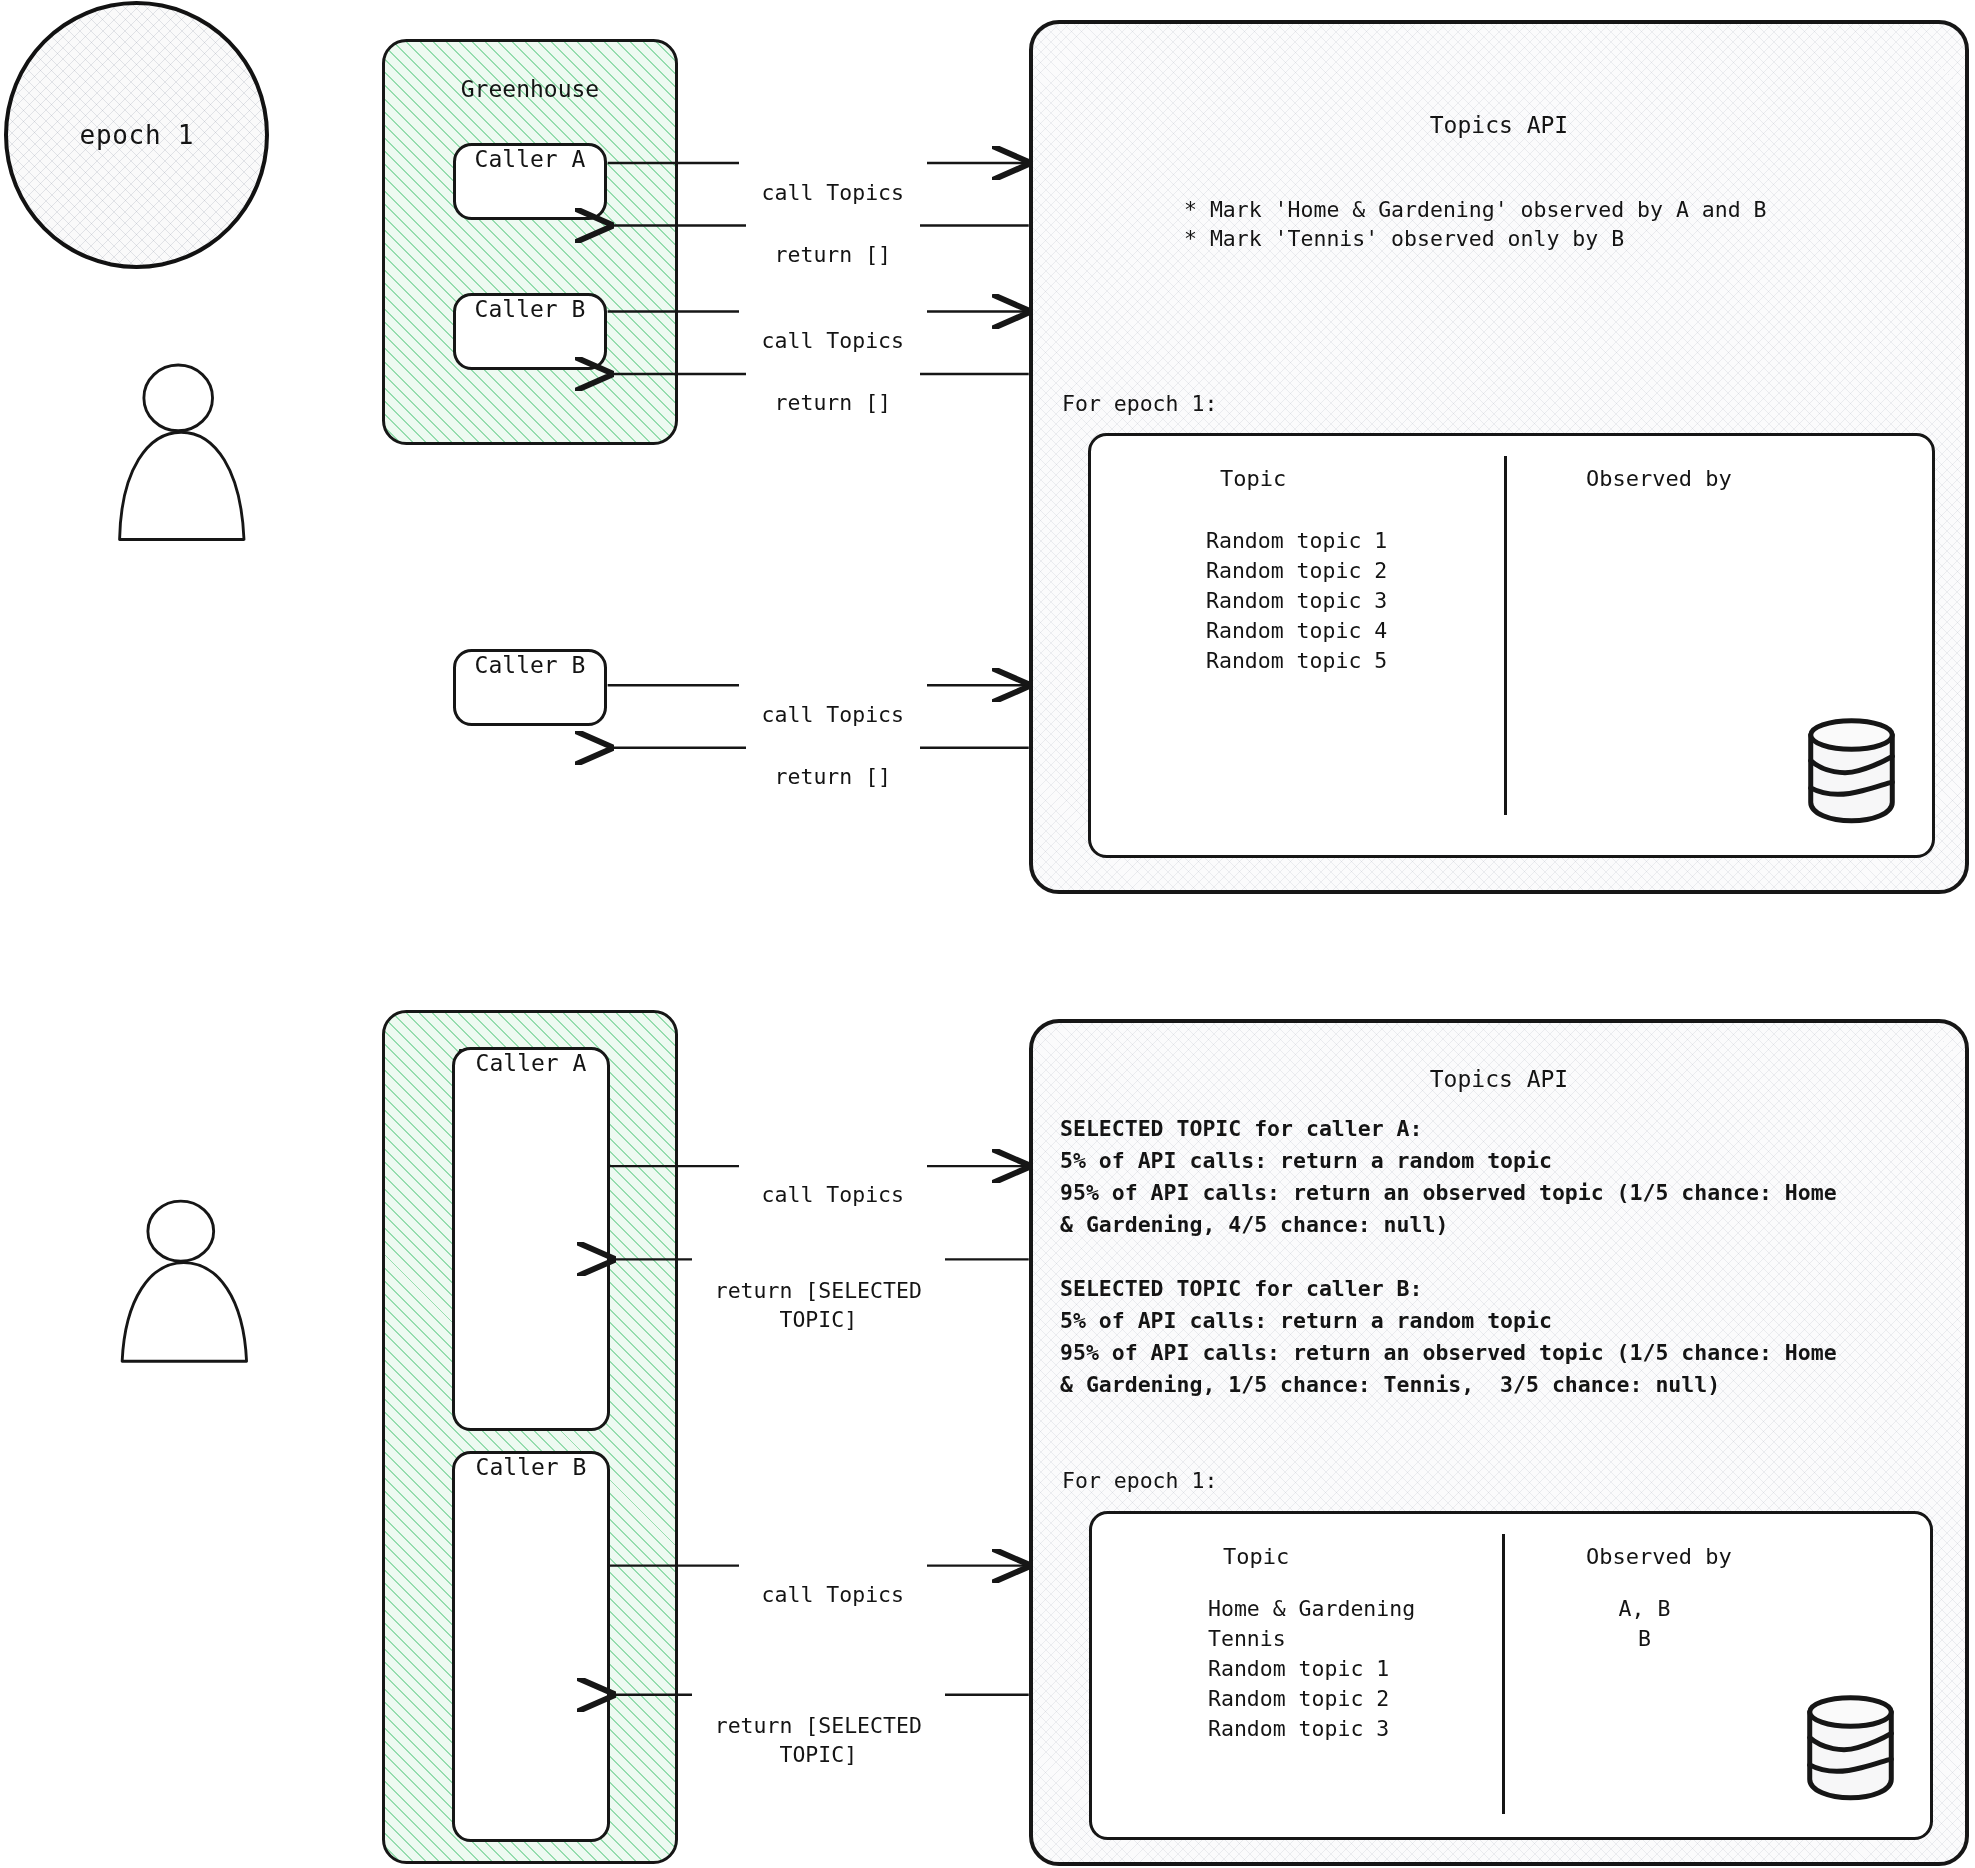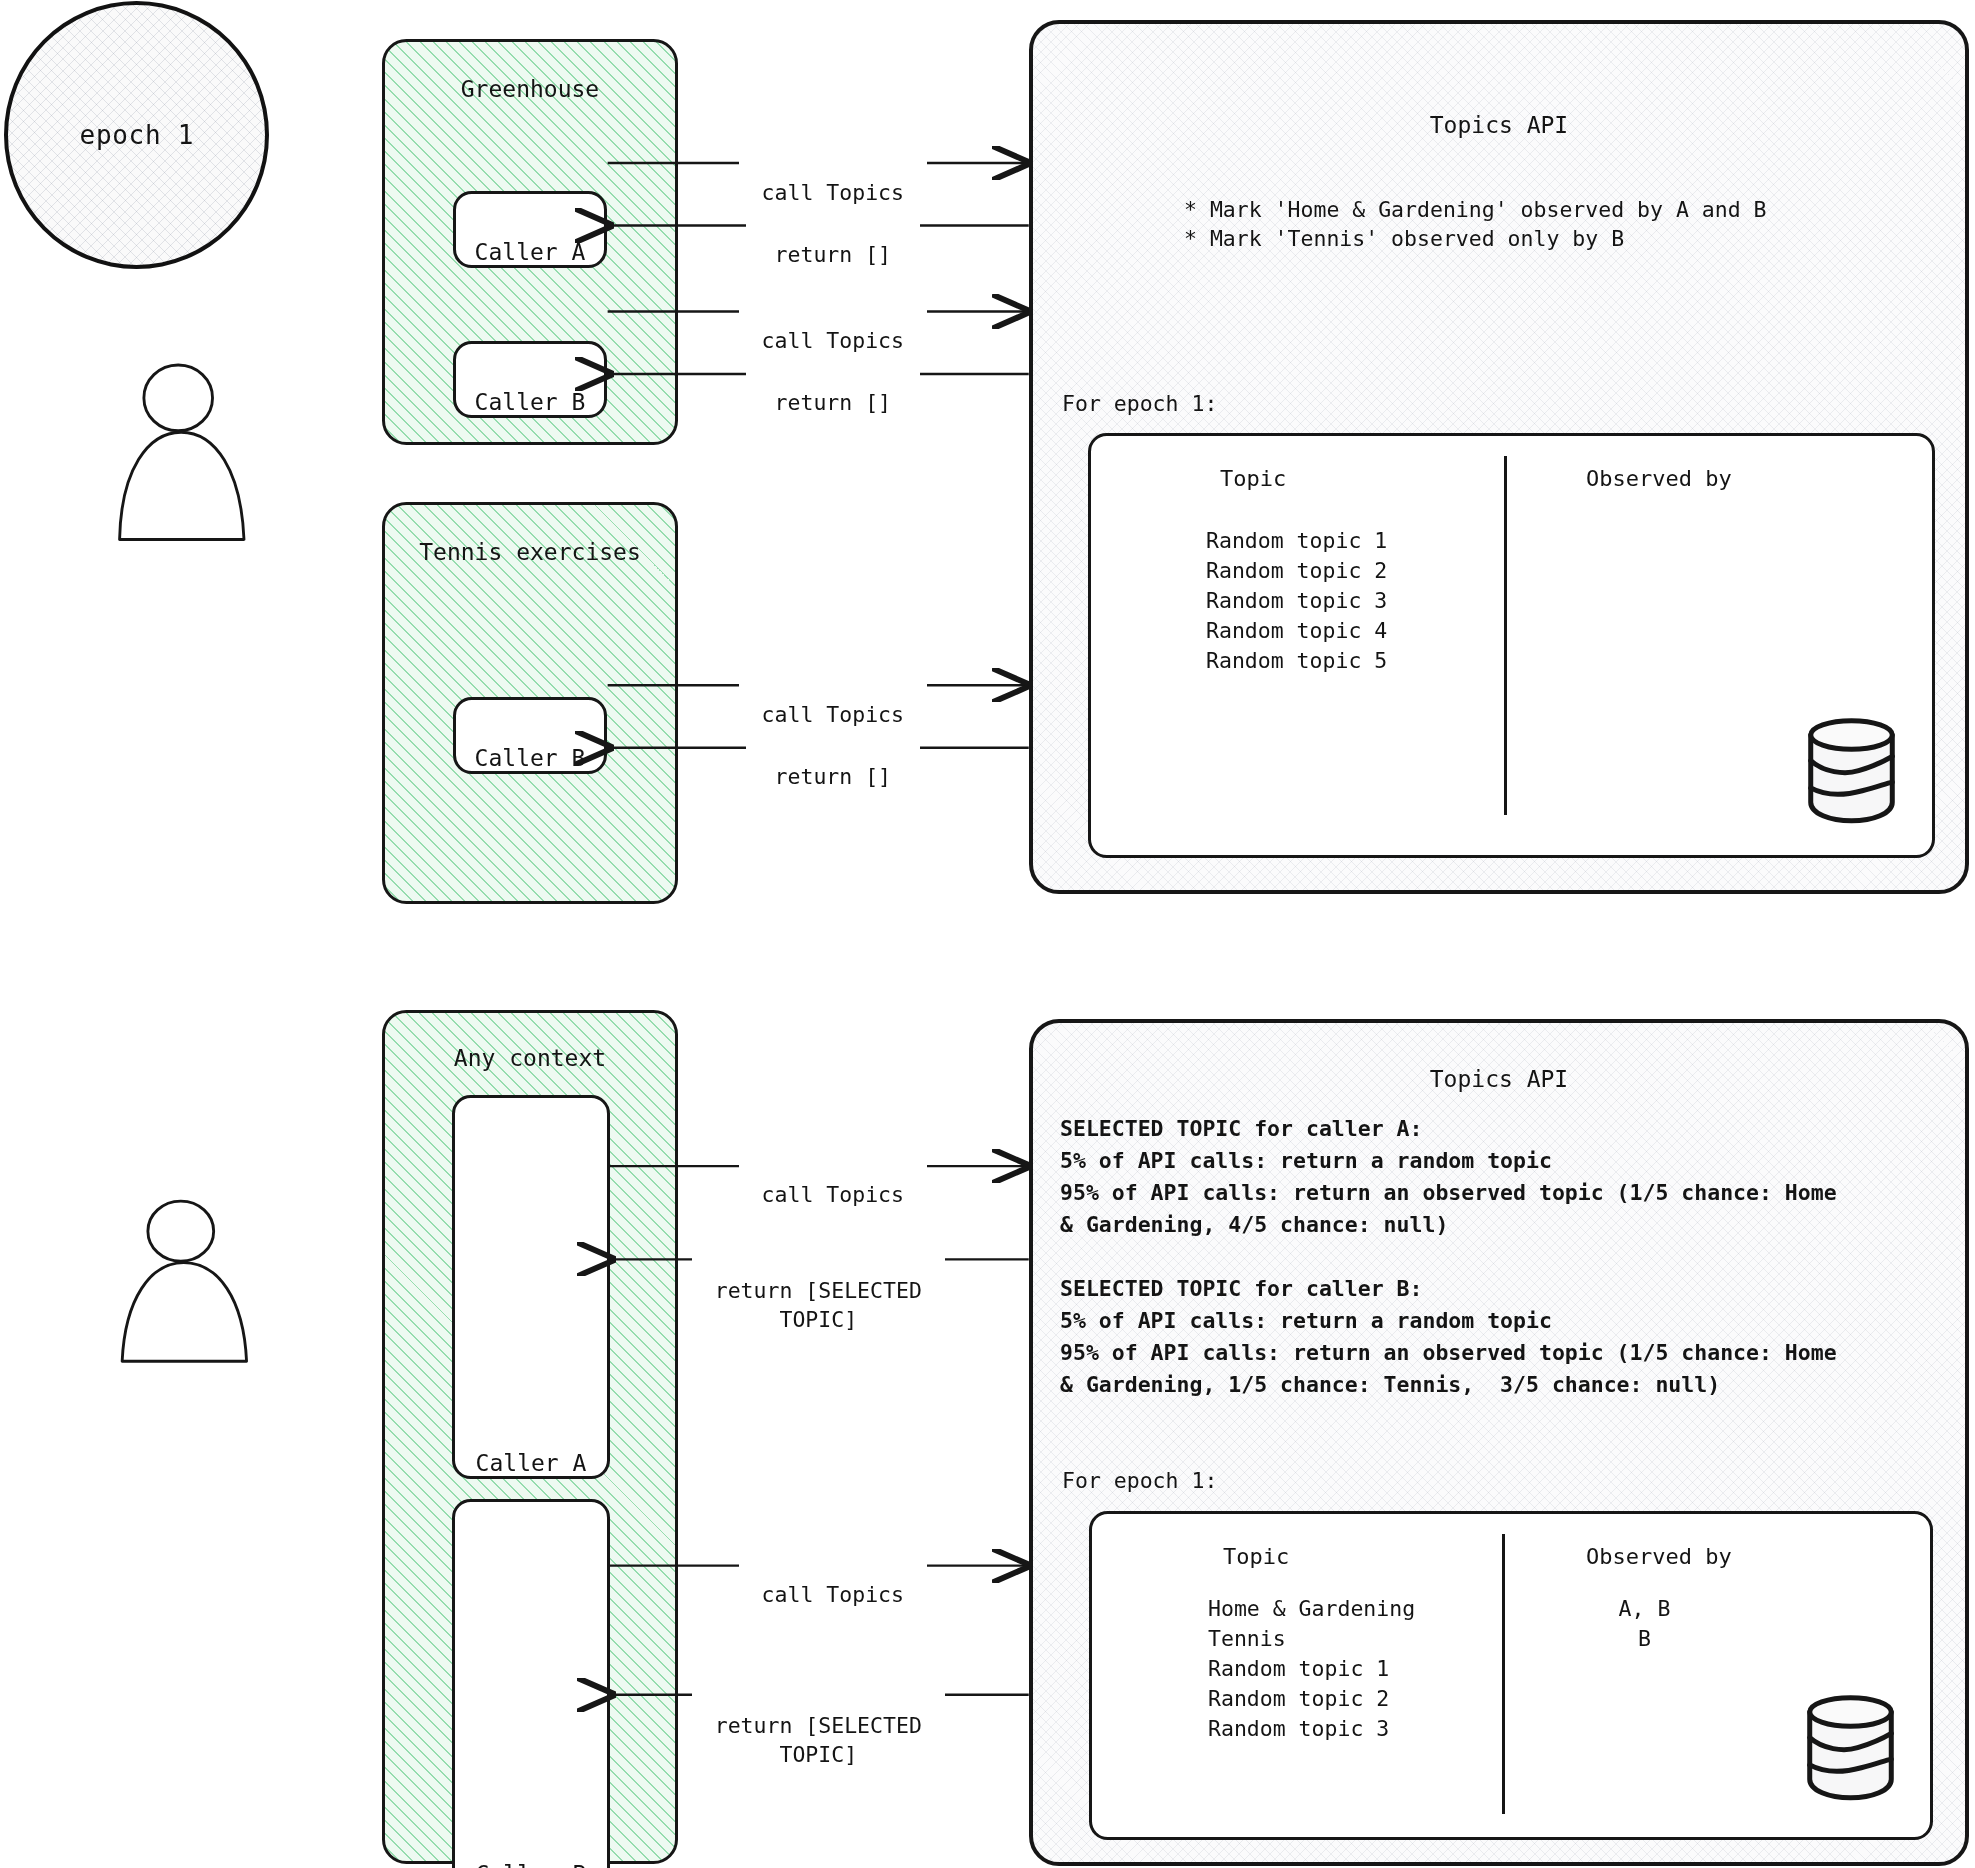--- a/index.html
+++ b/index.html
@@ -60,7 +60,7 @@
     border:3.6px solid #161616;
     border-radius:18.7px;
     background:#ffffff;
-    display:flex;align-items:flex-end;justify-content:center;margin-top:48px;
+    display:flex;align-items:flex-start;justify-content:center;
   }
   .caller-label{
     font-size:23px;

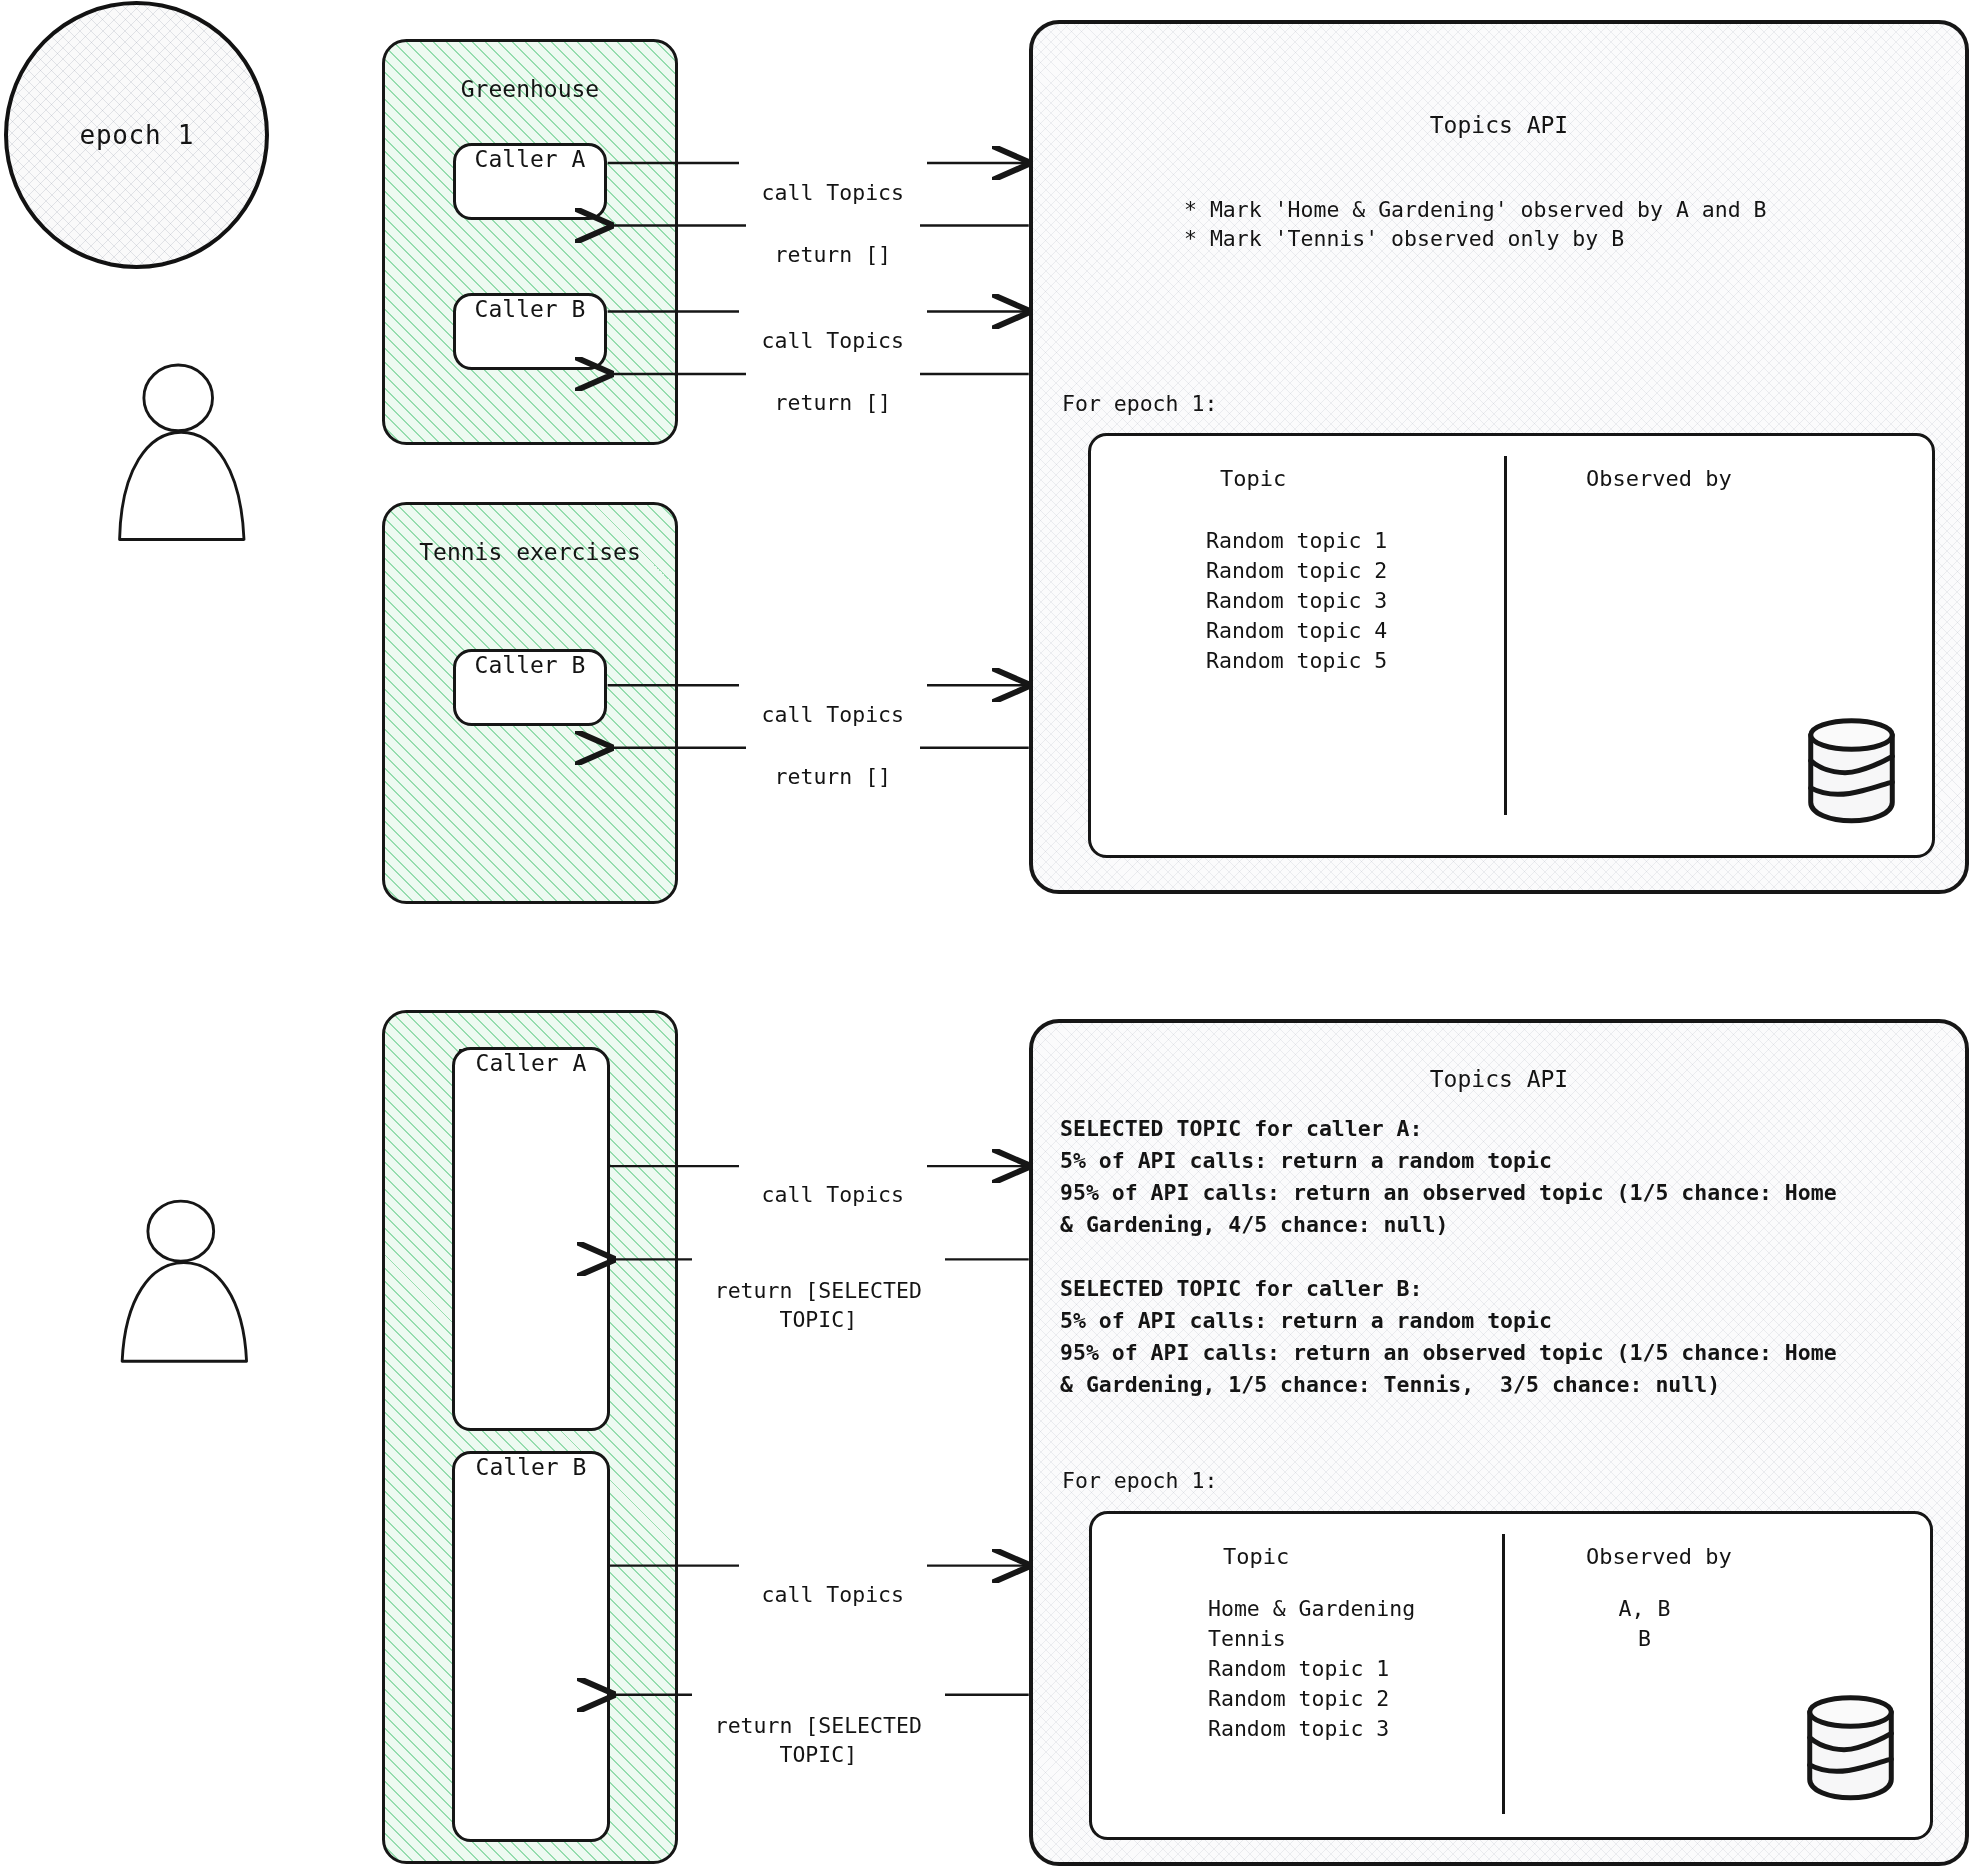--- a/index.html
+++ b/index.html
@@ -157,9 +157,6 @@
     <span class="caller-label">Caller B</span>
   </div>
 
-  <div class="abs ctx" style="left:382px;top:502px;width:296px;height:402px;">
-    <div class="ctx-title" style="top:34px;">Tennis exercises</div>
-  </div>
 
   <div class="abs caller" style="left:453px;top:649px;width:154px;height:77px;">
     <span class="caller-label">Caller B</span>

